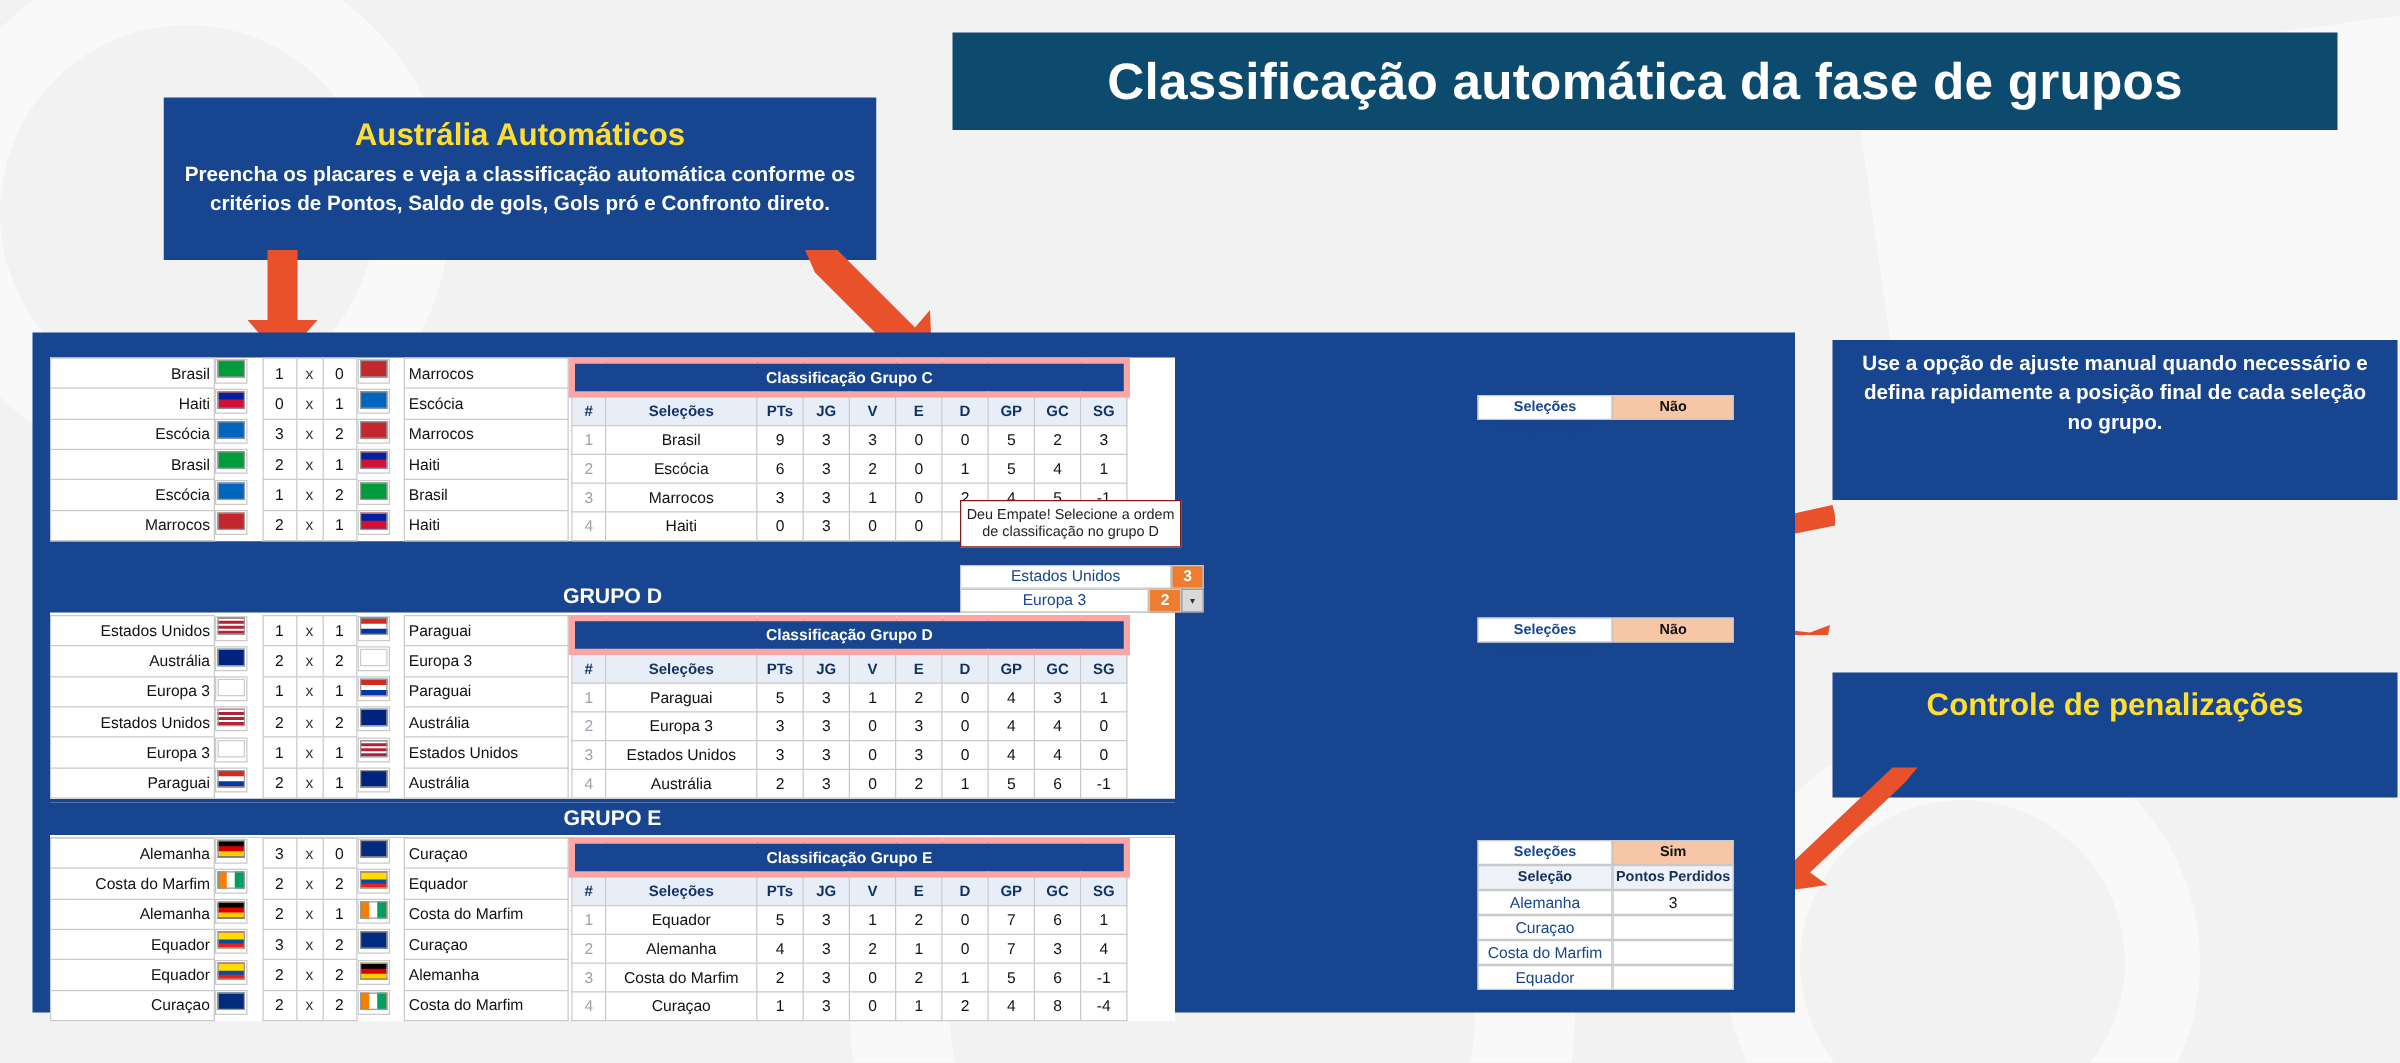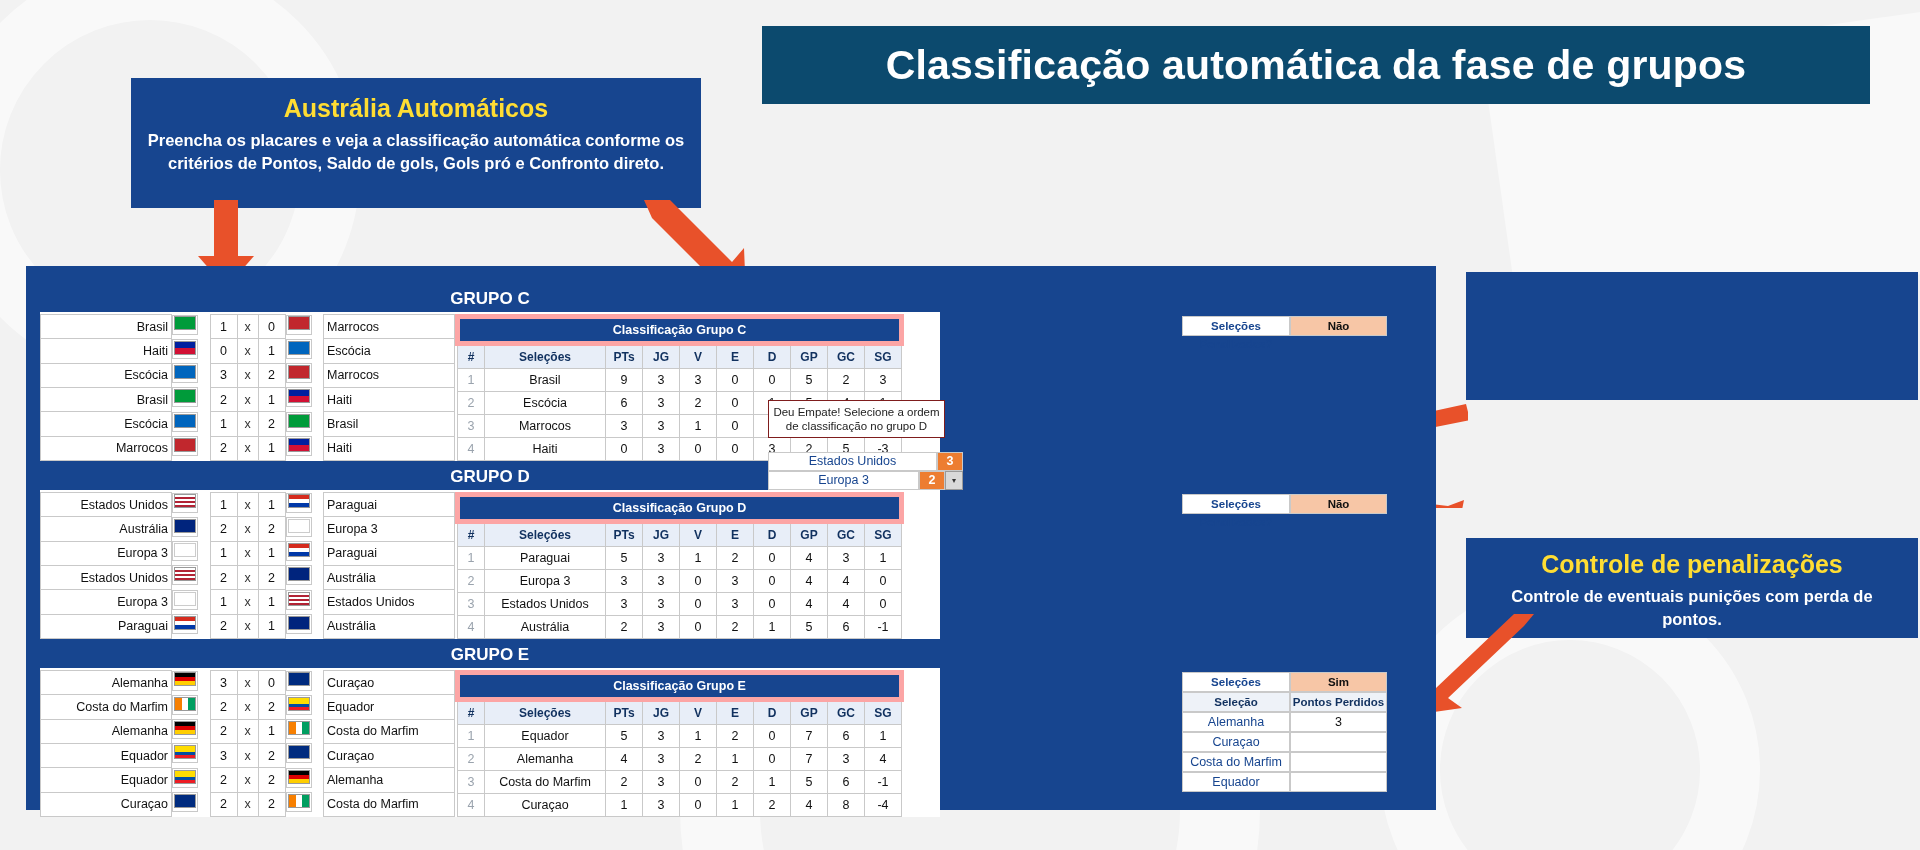--- a/index.html
+++ b/index.html
@@ -192,7 +192,6 @@
 <div id="main-panel">
 
   <div class="group-block" style="left:14px;top:20px;width:900px;">
-    <div class="group-header">GRUPO C</div>
     <div class="group-body">
       <table class="matches">
         <tbody>

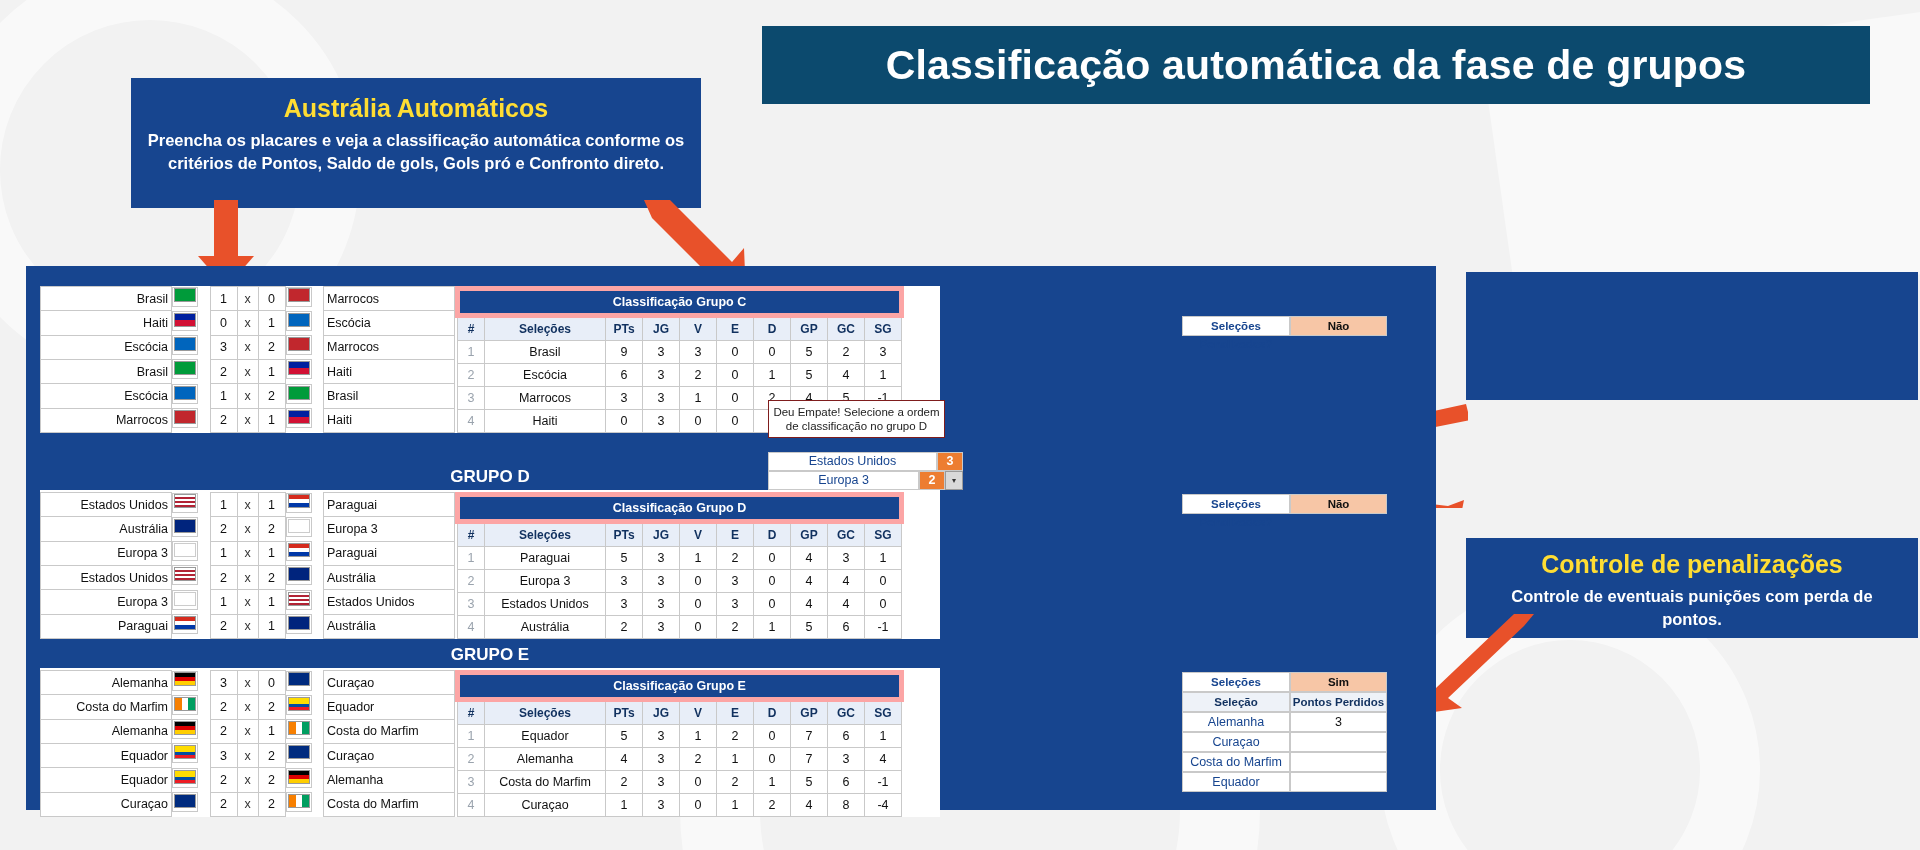--- a/index.html
+++ b/index.html
@@ -160,6 +160,7 @@
 </div>
 
 <div class="callout" id="callout-tie">
+  <div class="c-body">Use a opção de ajuste manual quando necessário e defina rapidamente a posição final de cada seleção no grupo.</div>
 </div>
 
 <div class="callout" id="callout-pen">

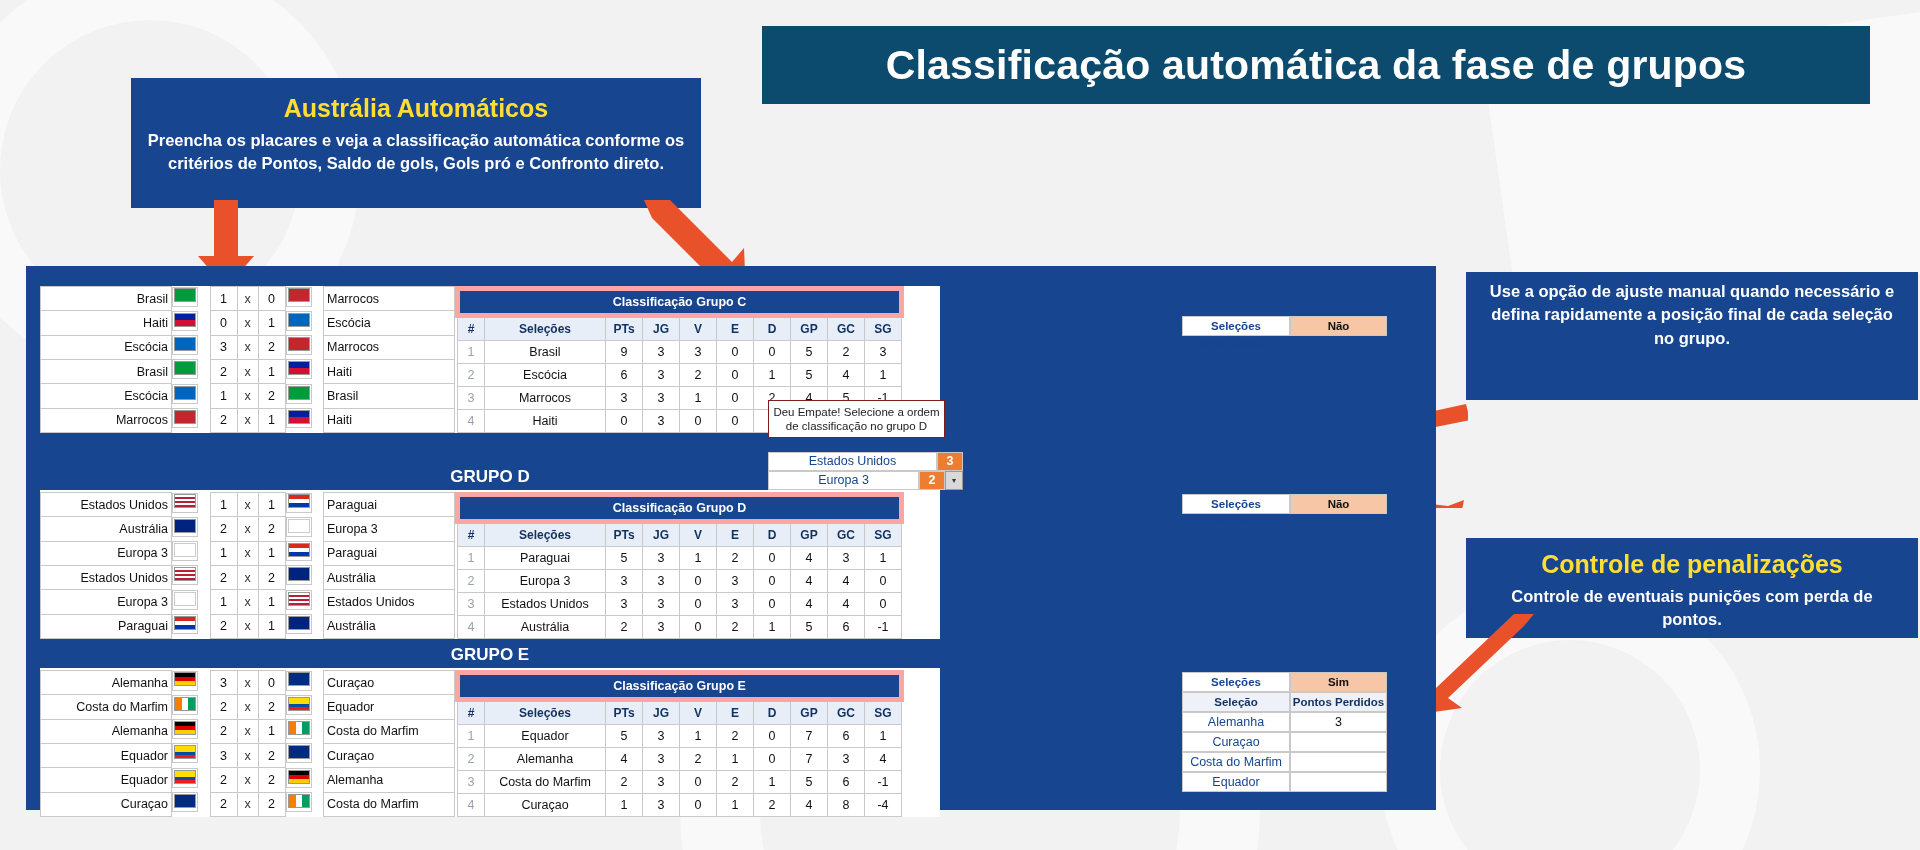--- a/index.html
+++ b/index.html
@@ -165,7 +165,6 @@
 
 <div class="callout" id="callout-pen">
   <div class="c-title">Controle de penalizações</div>
-  <div class="c-body">Controle de eventuais punições com perda de pontos.</div>
 </div>
 
 <div class="arrow" style="left:196px;top:200px;">

